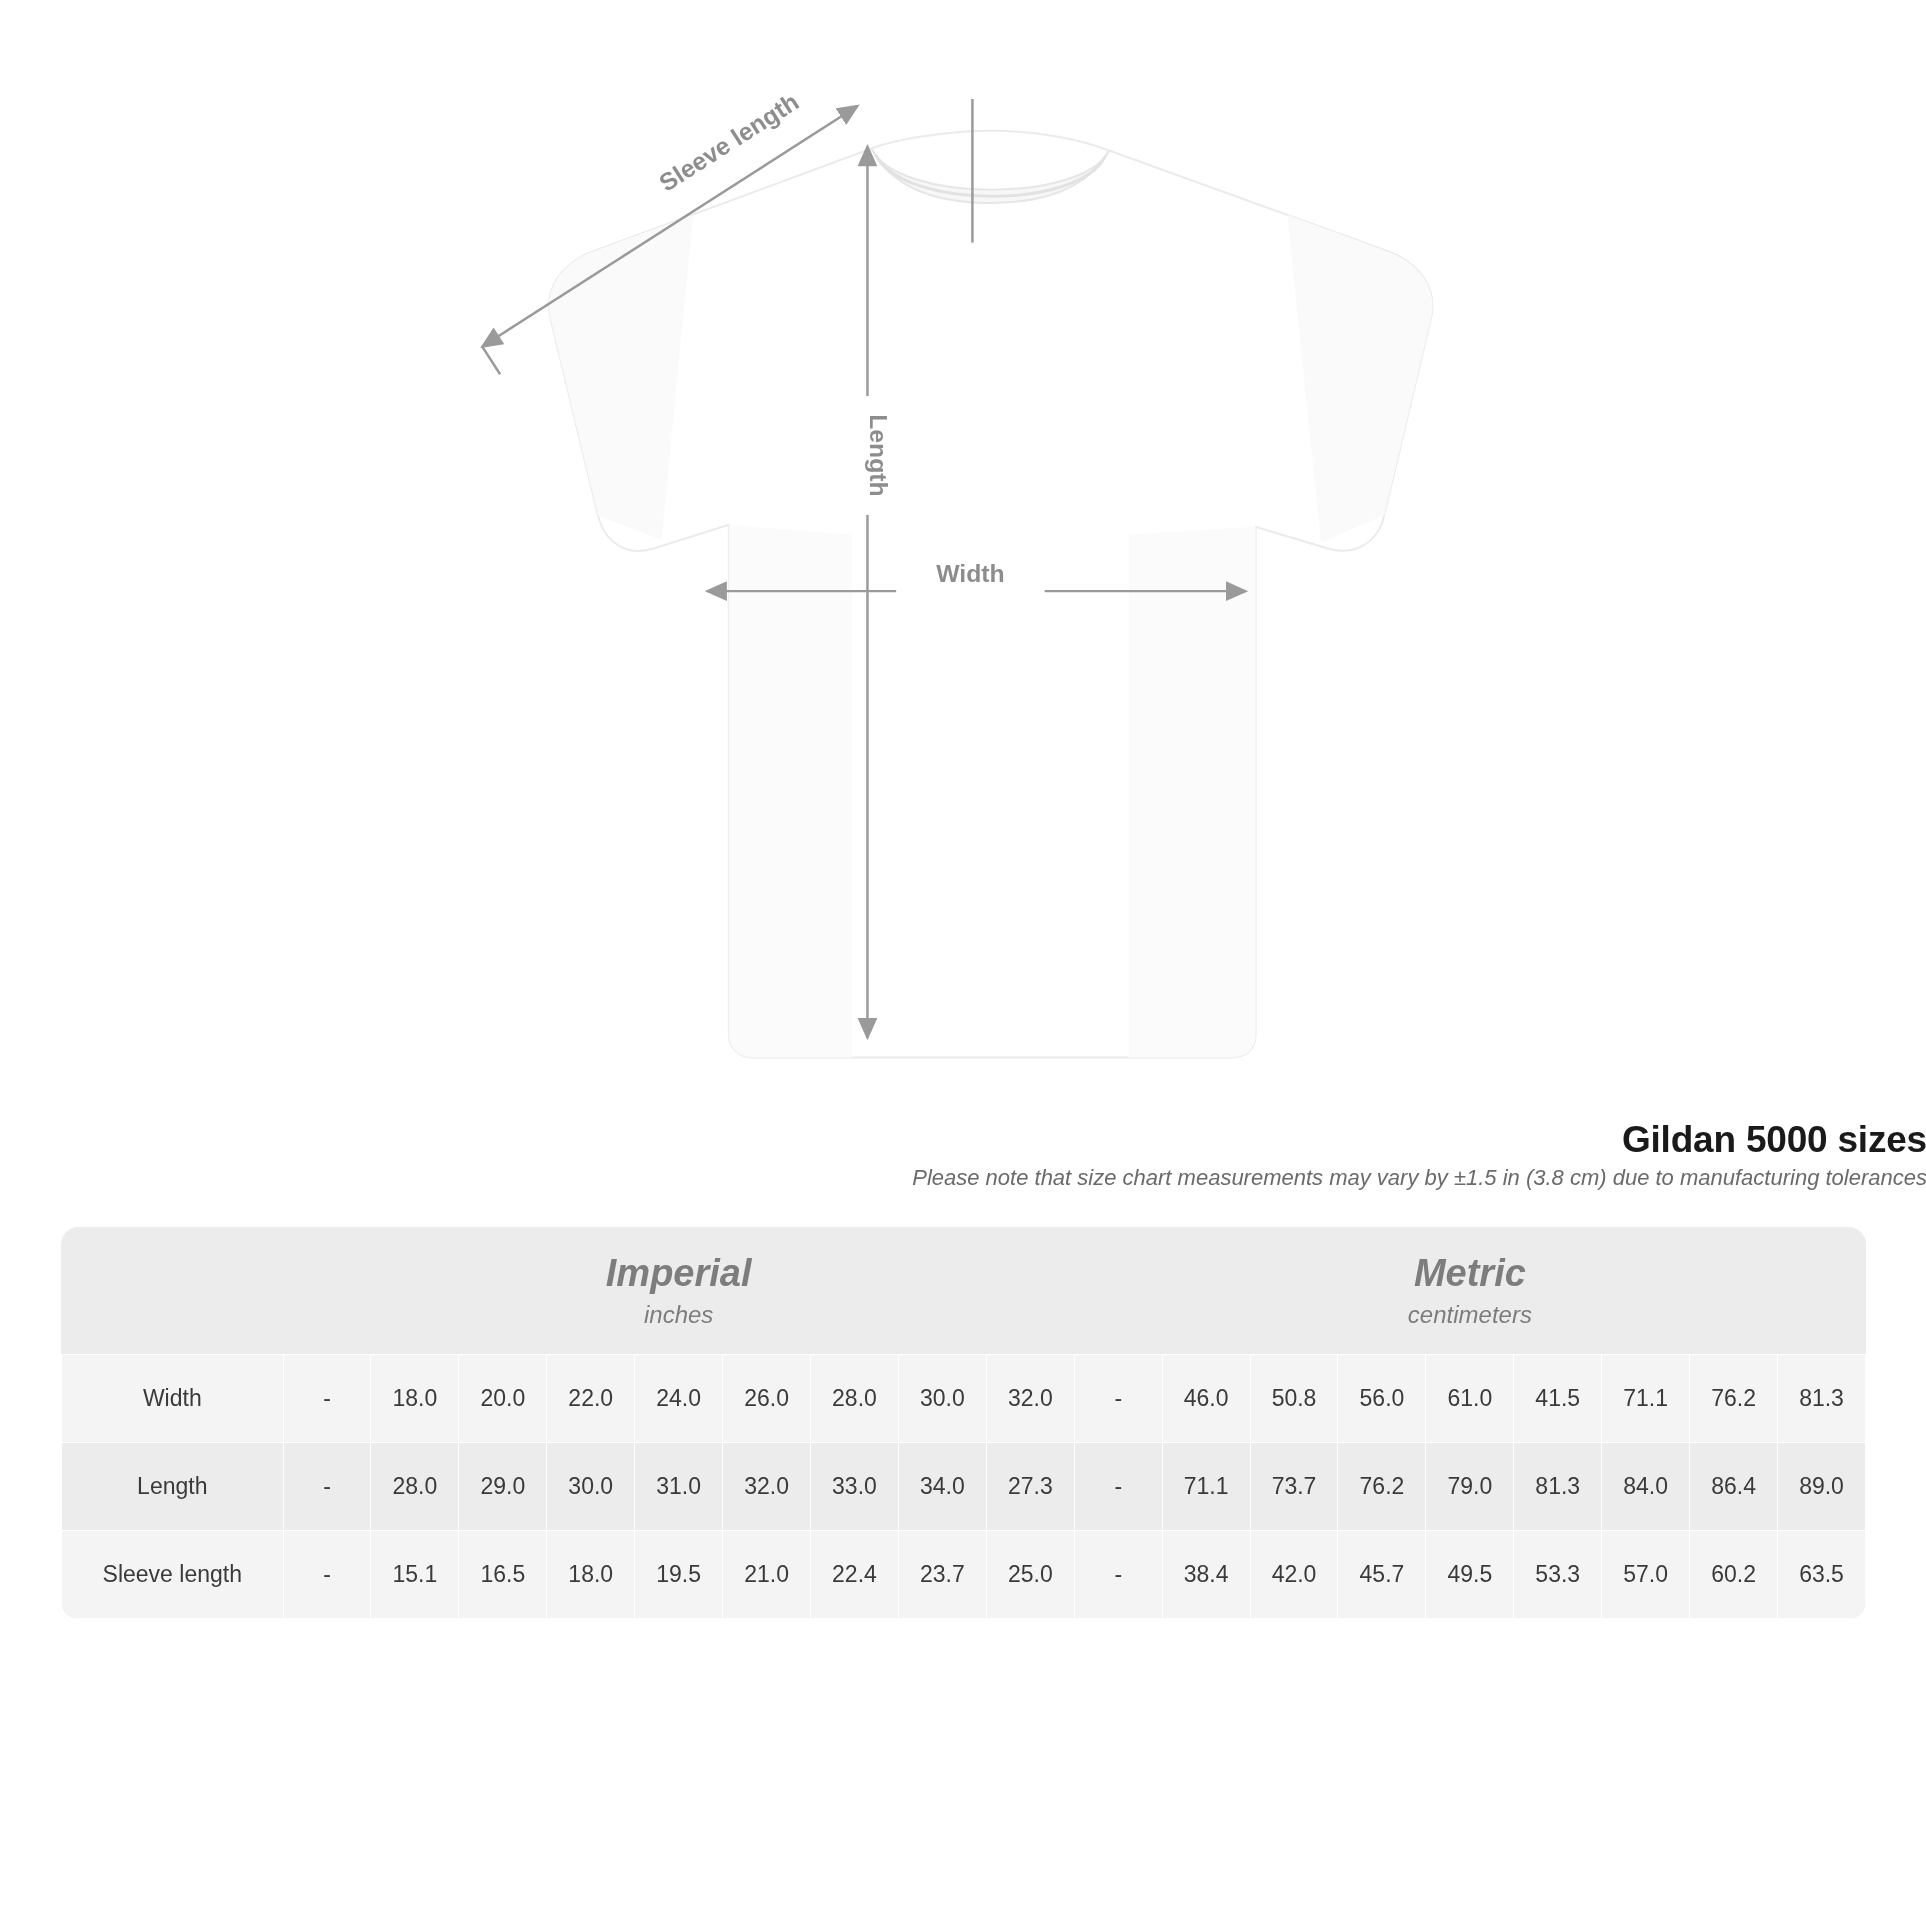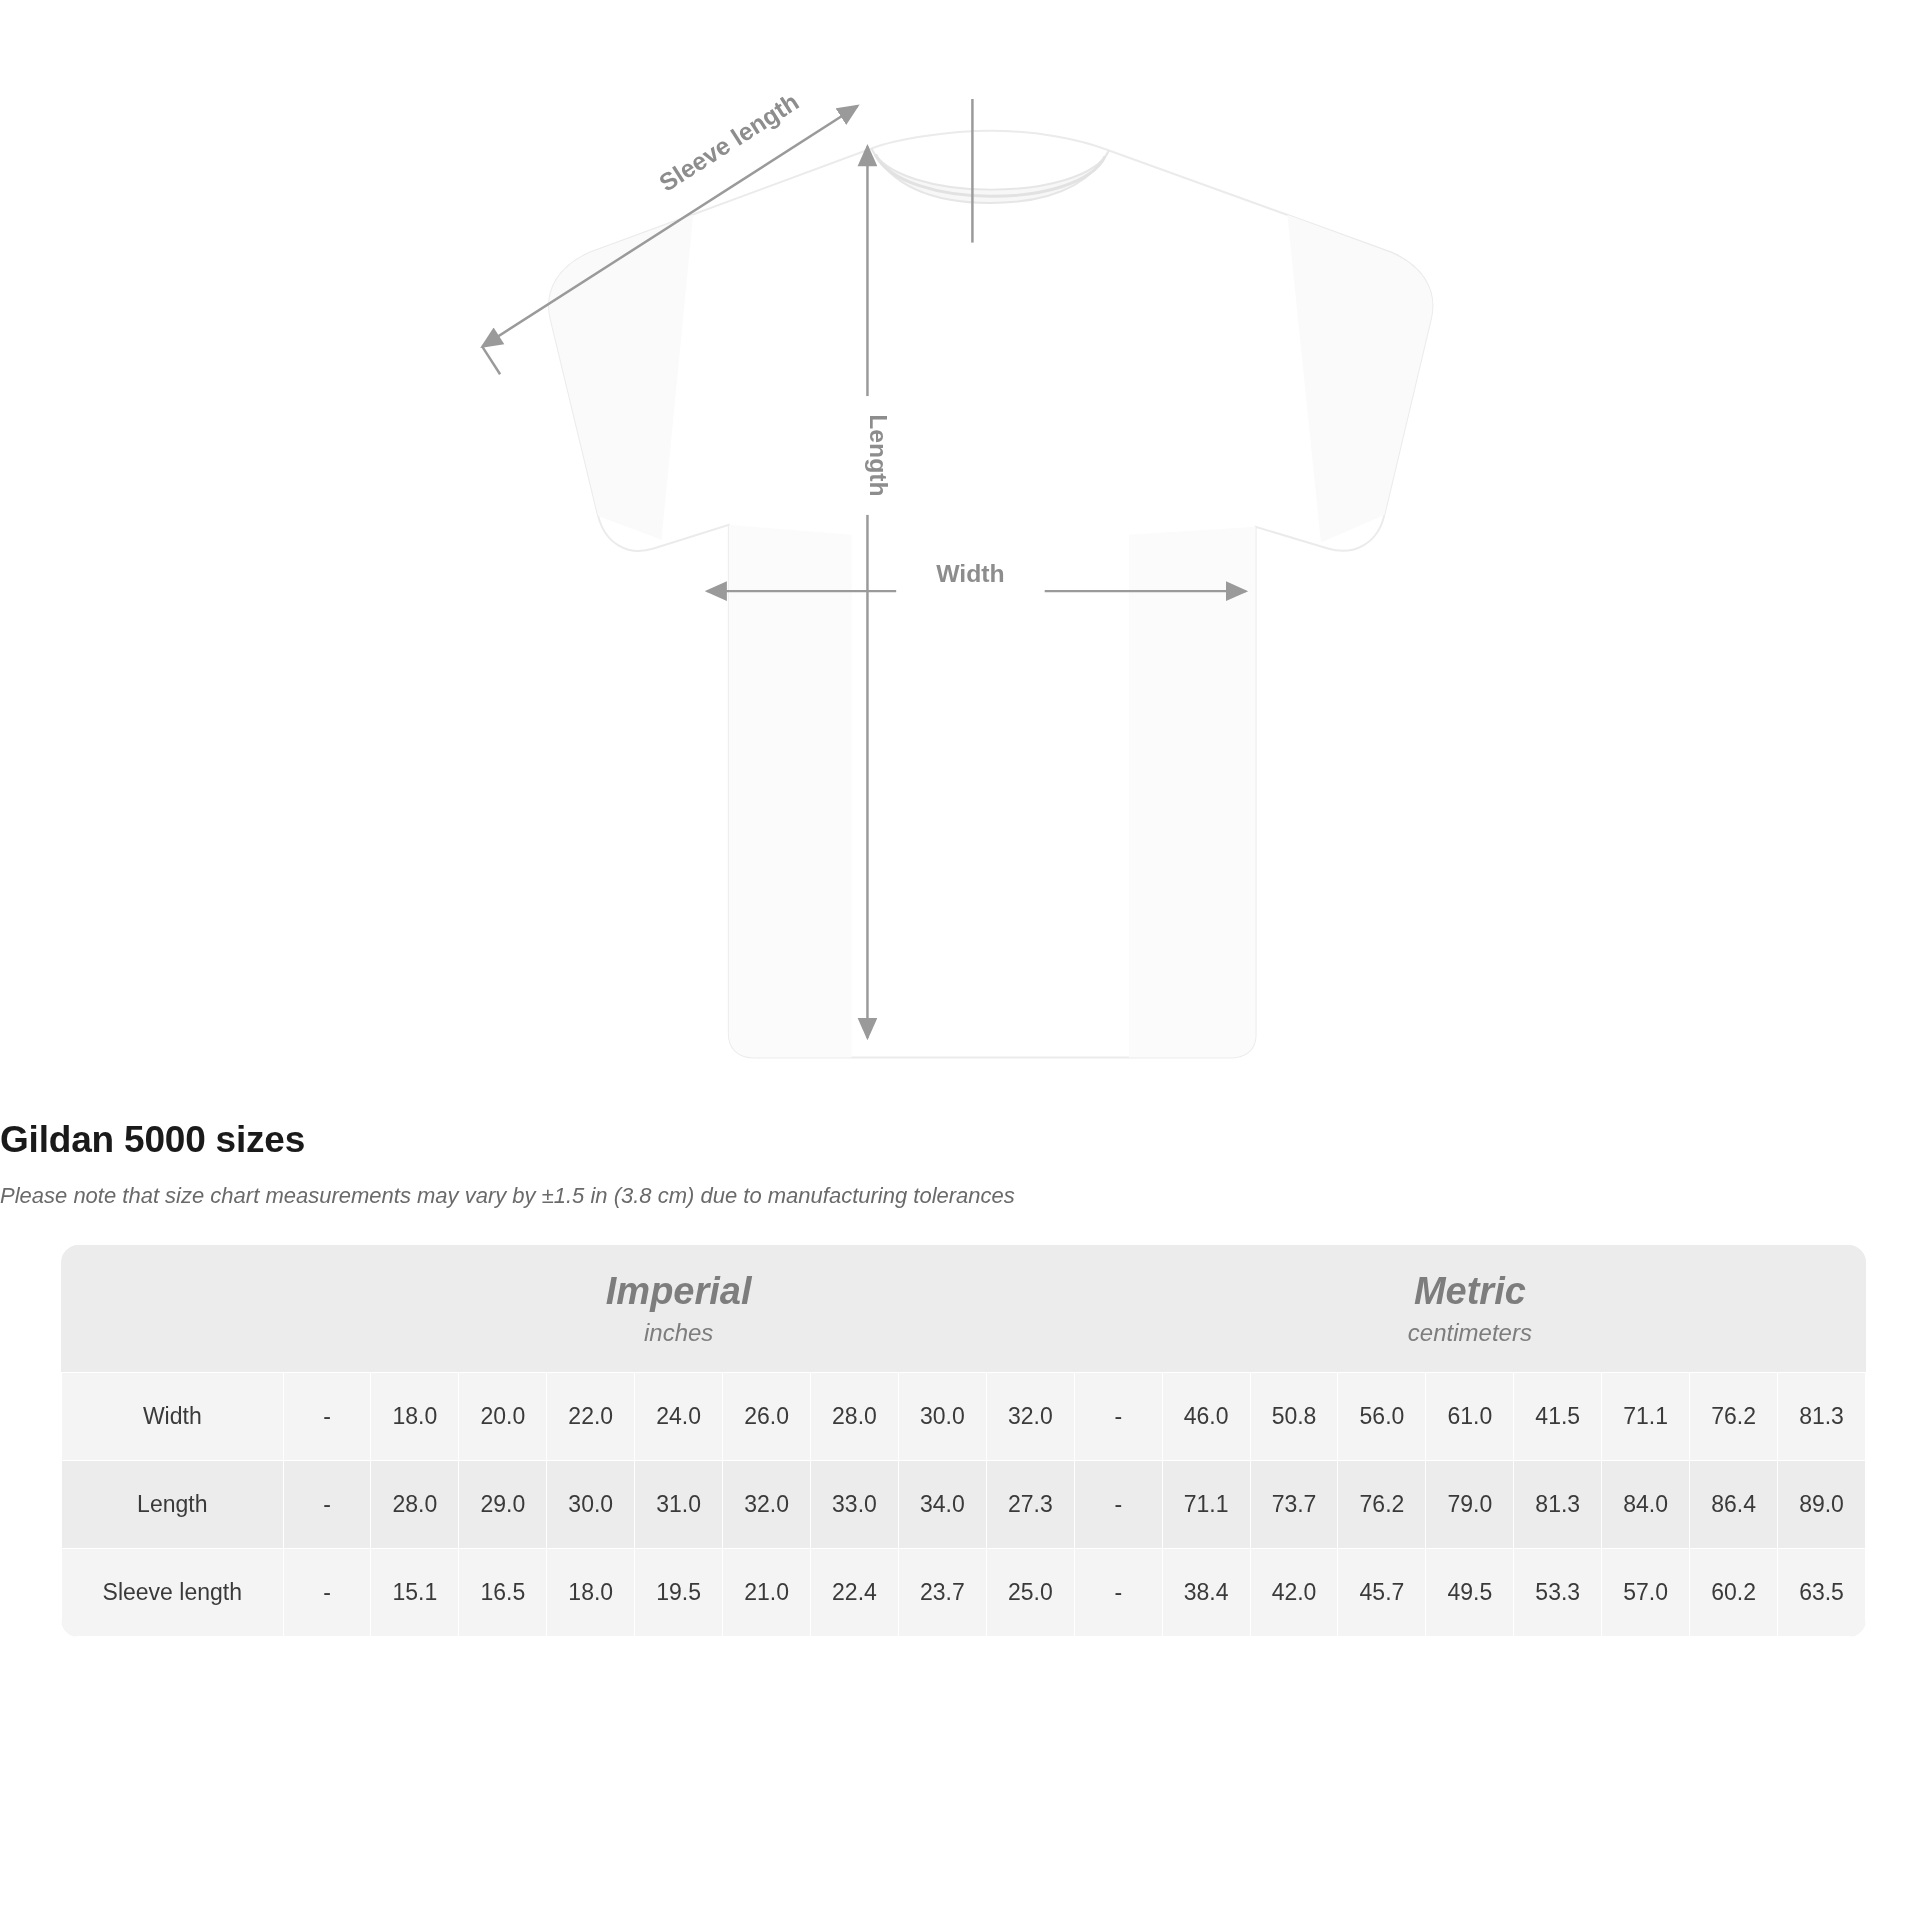--- a/index.html
+++ b/index.html
@@ -34,7 +34,7 @@
 
   
   .title-block {
-    text-align: left;
+    text-align: right;
     margin-top: 10px;
   }
   .chart-title {

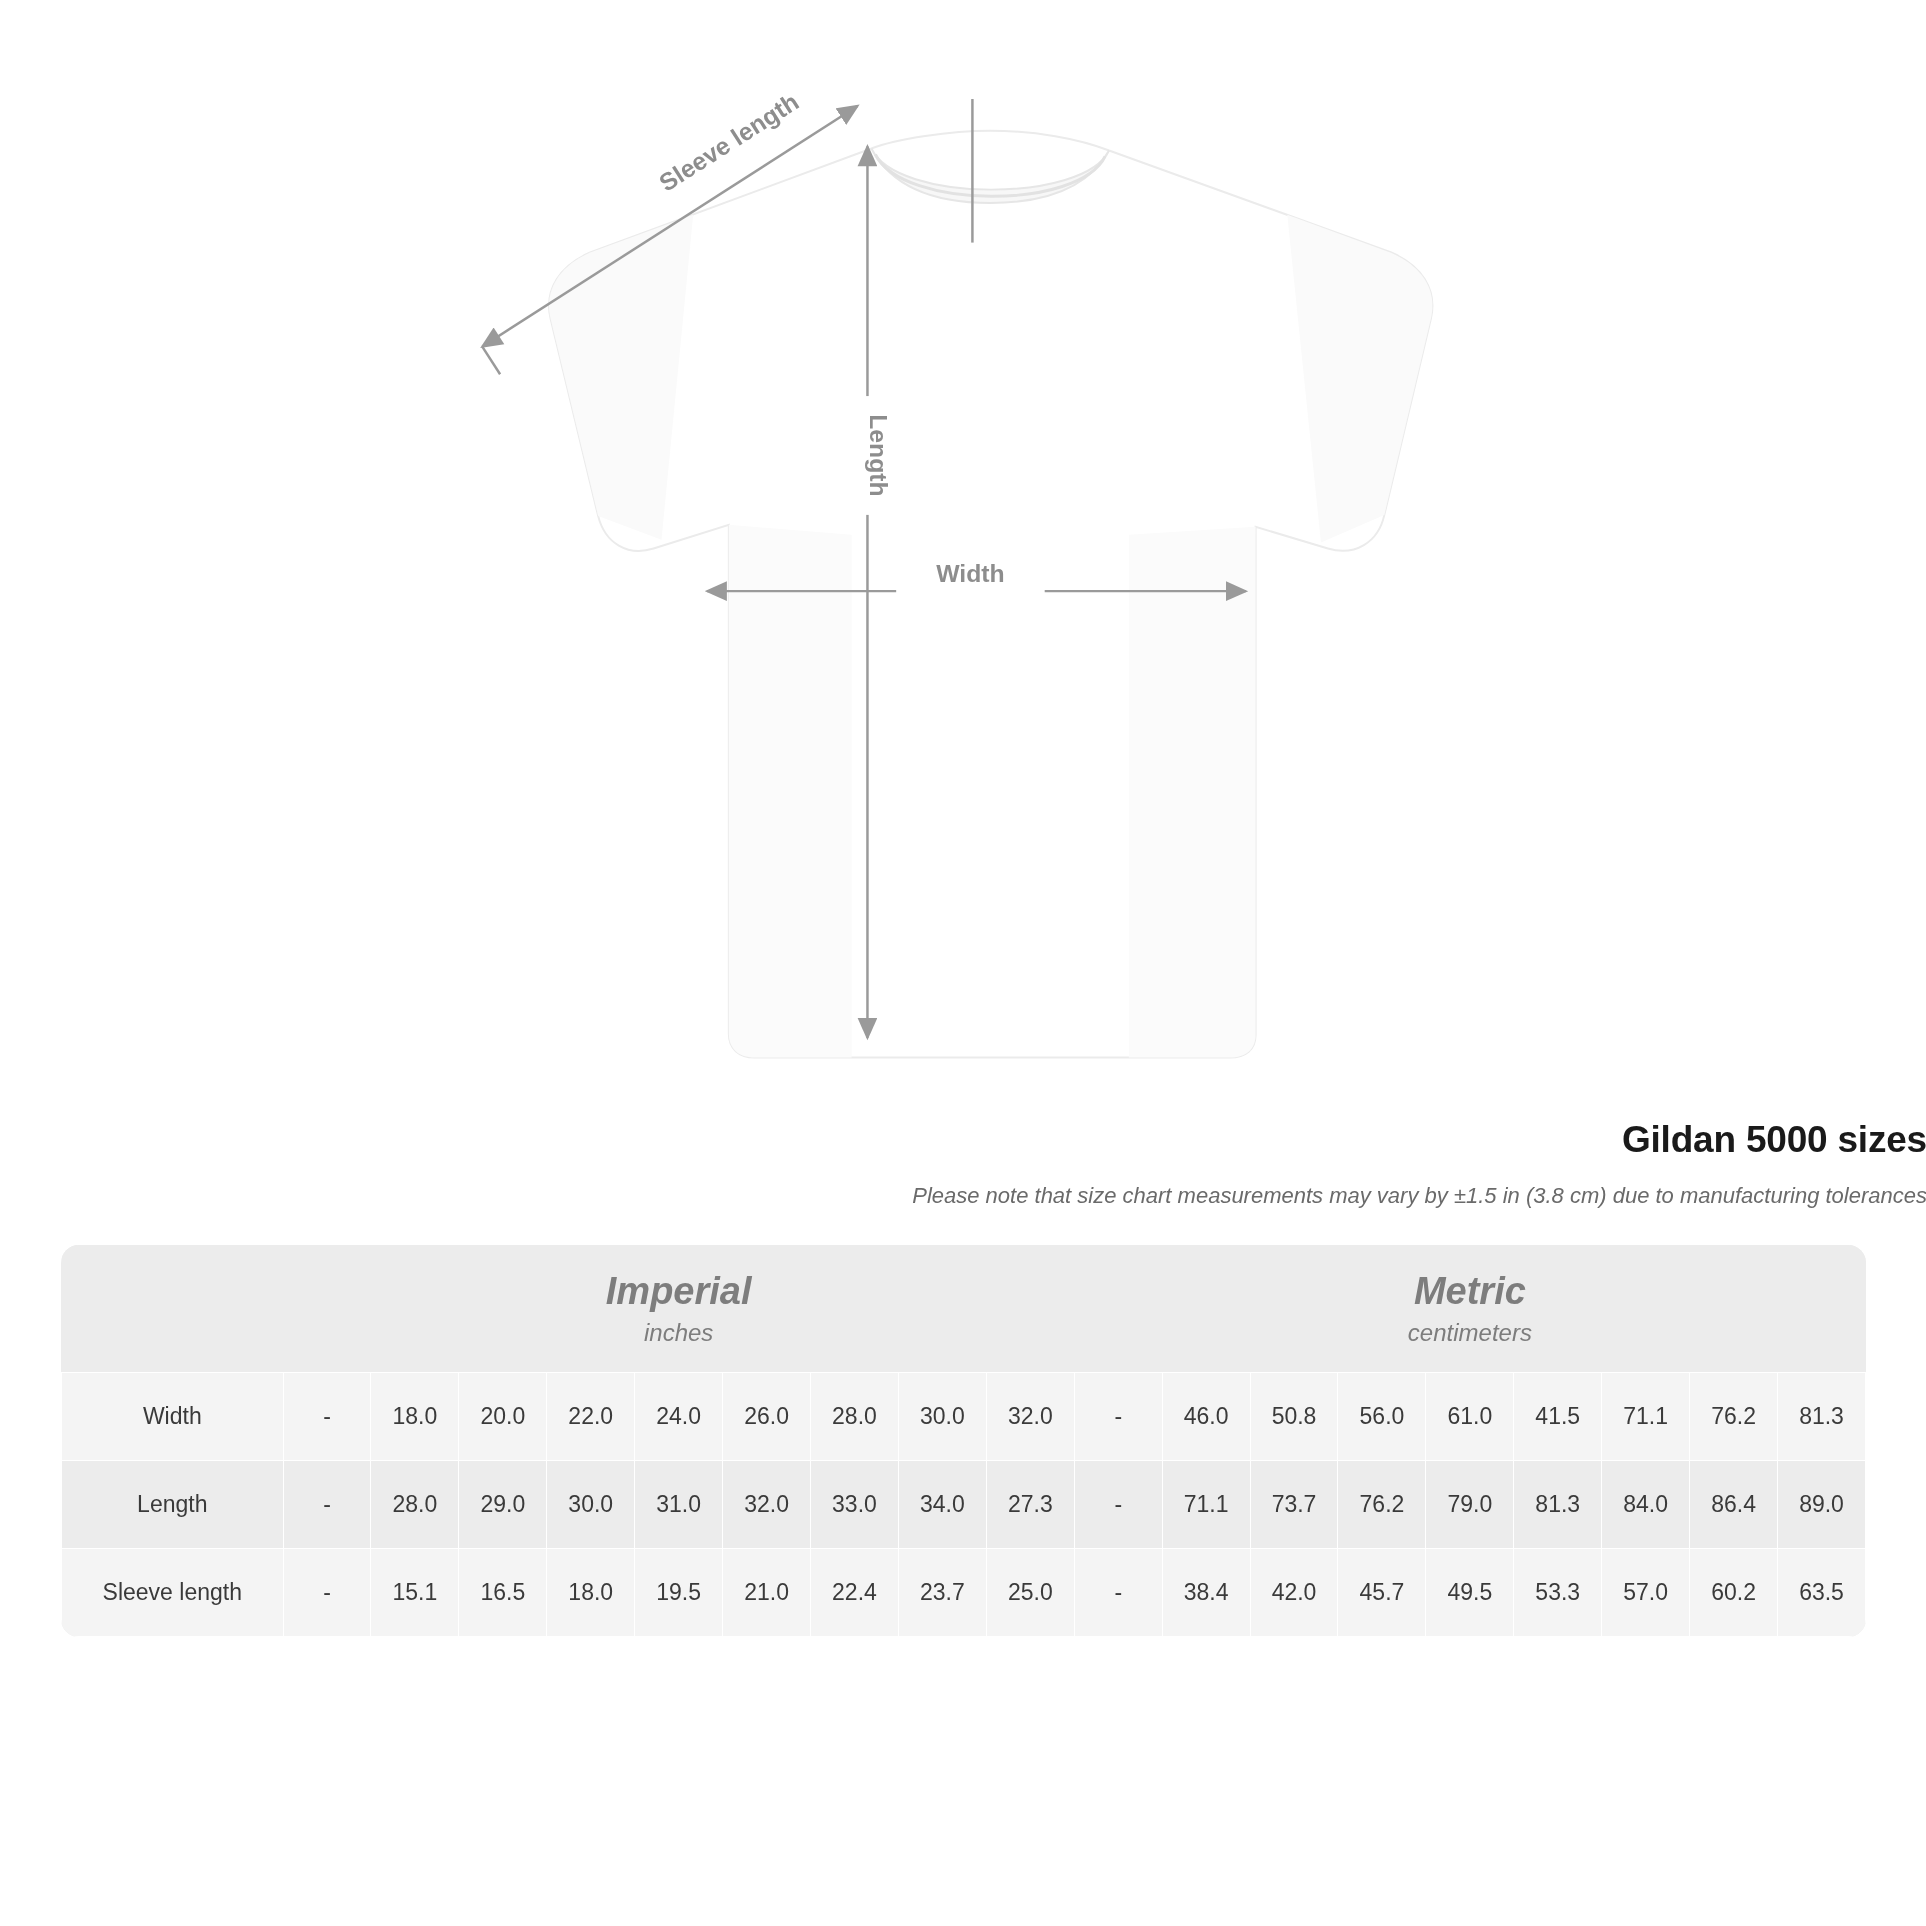--- a/index.html
+++ b/index.html
@@ -47,7 +47,7 @@
     font-size: 22px;
     font-style: italic;
     color: #6a6a6a;
-    margin-top: 22px;
+    margin-top: 4px;
   }
 
   

